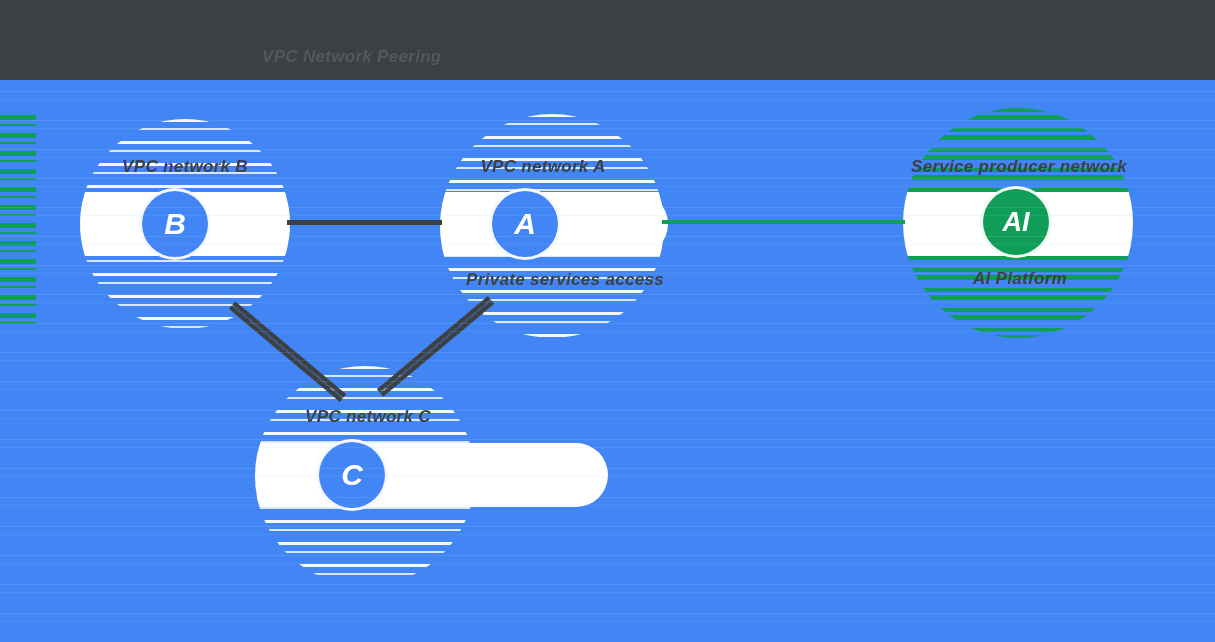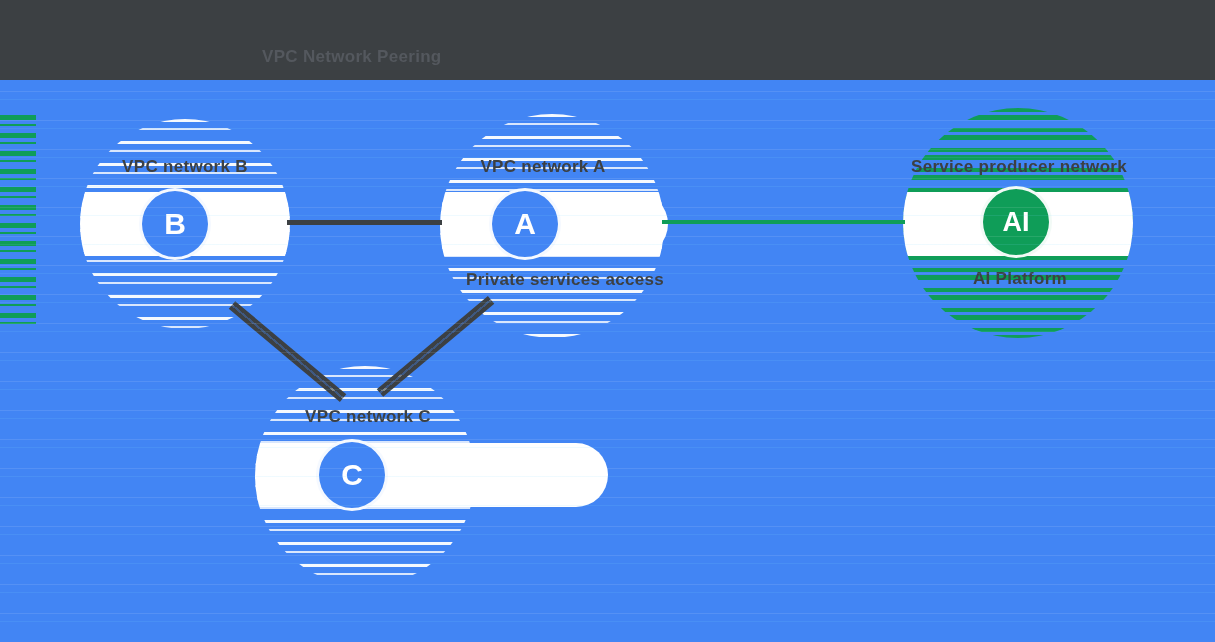--- a/index.html
+++ b/index.html
@@ -5,7 +5,7 @@
   html,body{margin:0;padding:0;background:#ffffff;}
   .screen{
     position:relative; width:1215px; height:642px; overflow:hidden;
-    background:#ffffff; font-family:"Liberation Sans", sans-serif;
+    background:#ffffff; font-family:"Liberation Sans", sans-serif;font-style:italic;
   }
   
   .header{position:absolute;left:0;top:0;width:1215px;height:80px;background:#3c4043;}

